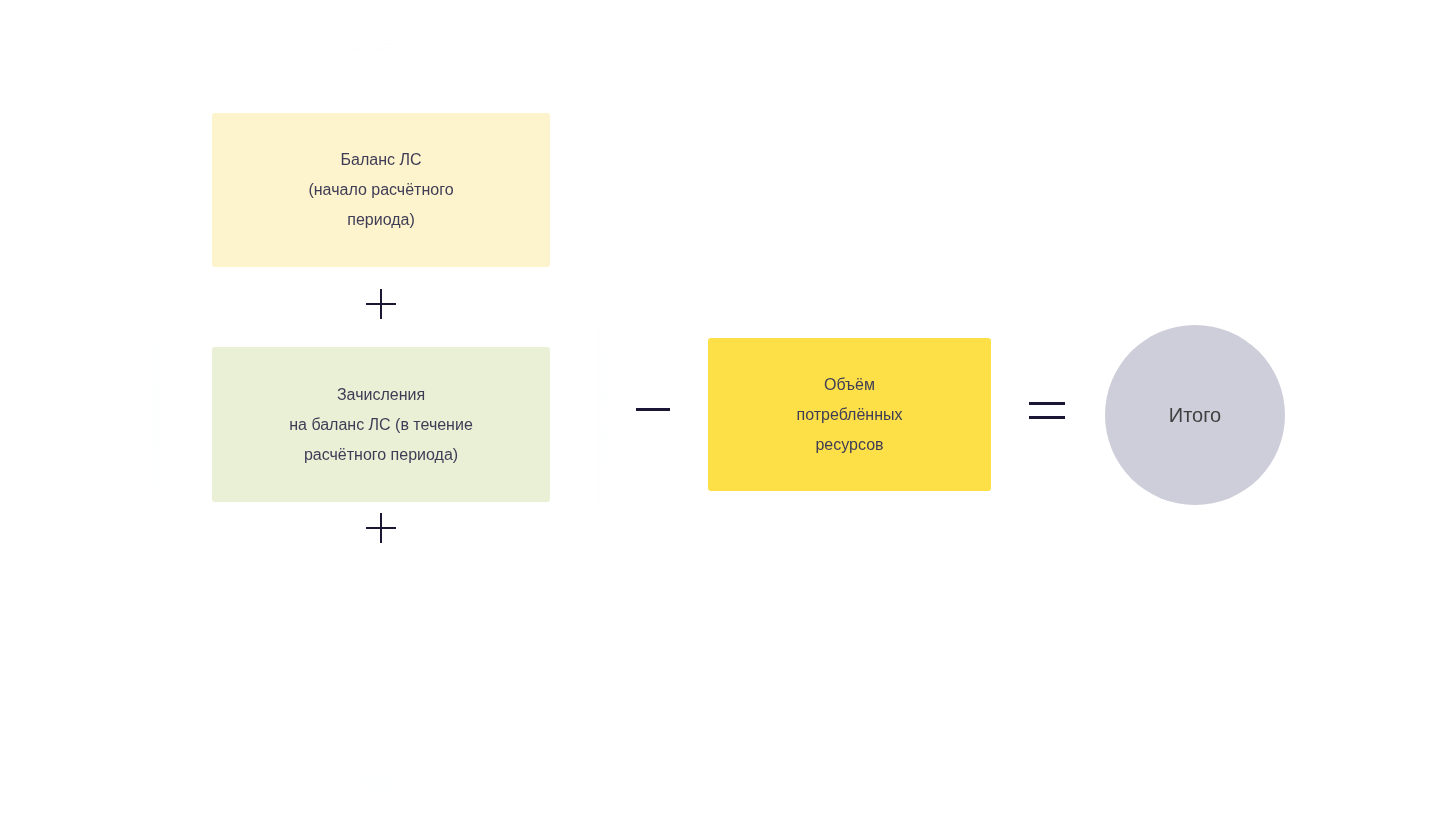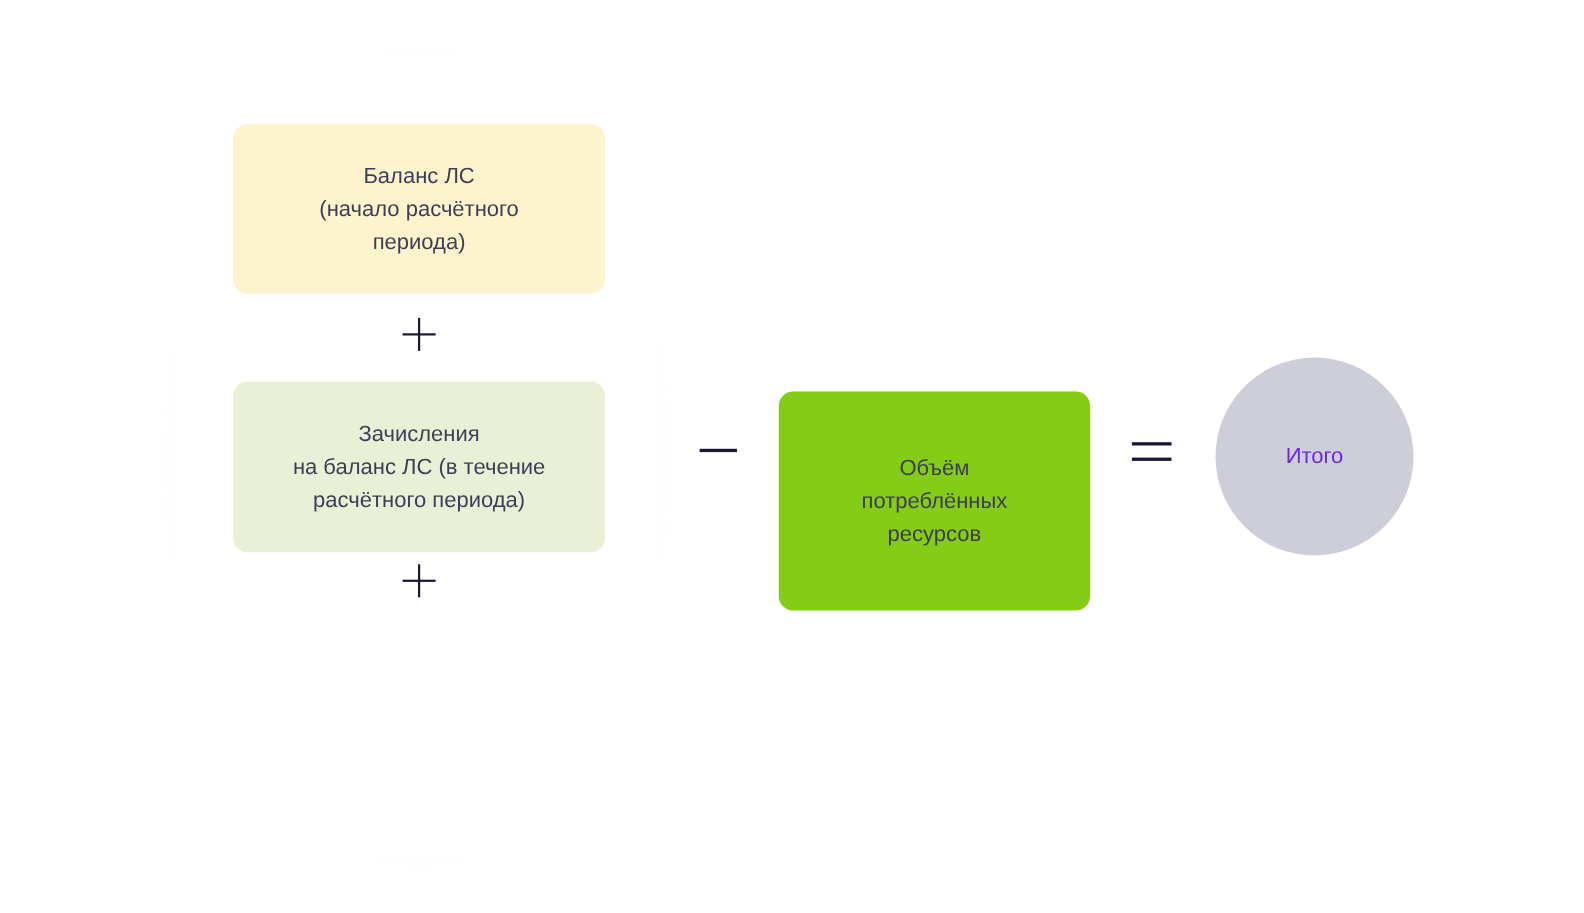--- a/index.html
+++ b/index.html
@@ -46,13 +46,13 @@
   
   .card {
     position: absolute;
-    border-radius: 13px;
+    border-radius: 3px;
     display: flex;
     align-items: center;
     justify-content: center;
     text-align: center;
     color: #3f3d56;
-    font-size: 20px;
+    font-size: 16px;
     line-height: 30px;
     white-space: pre-line;
     box-sizing: border-box;

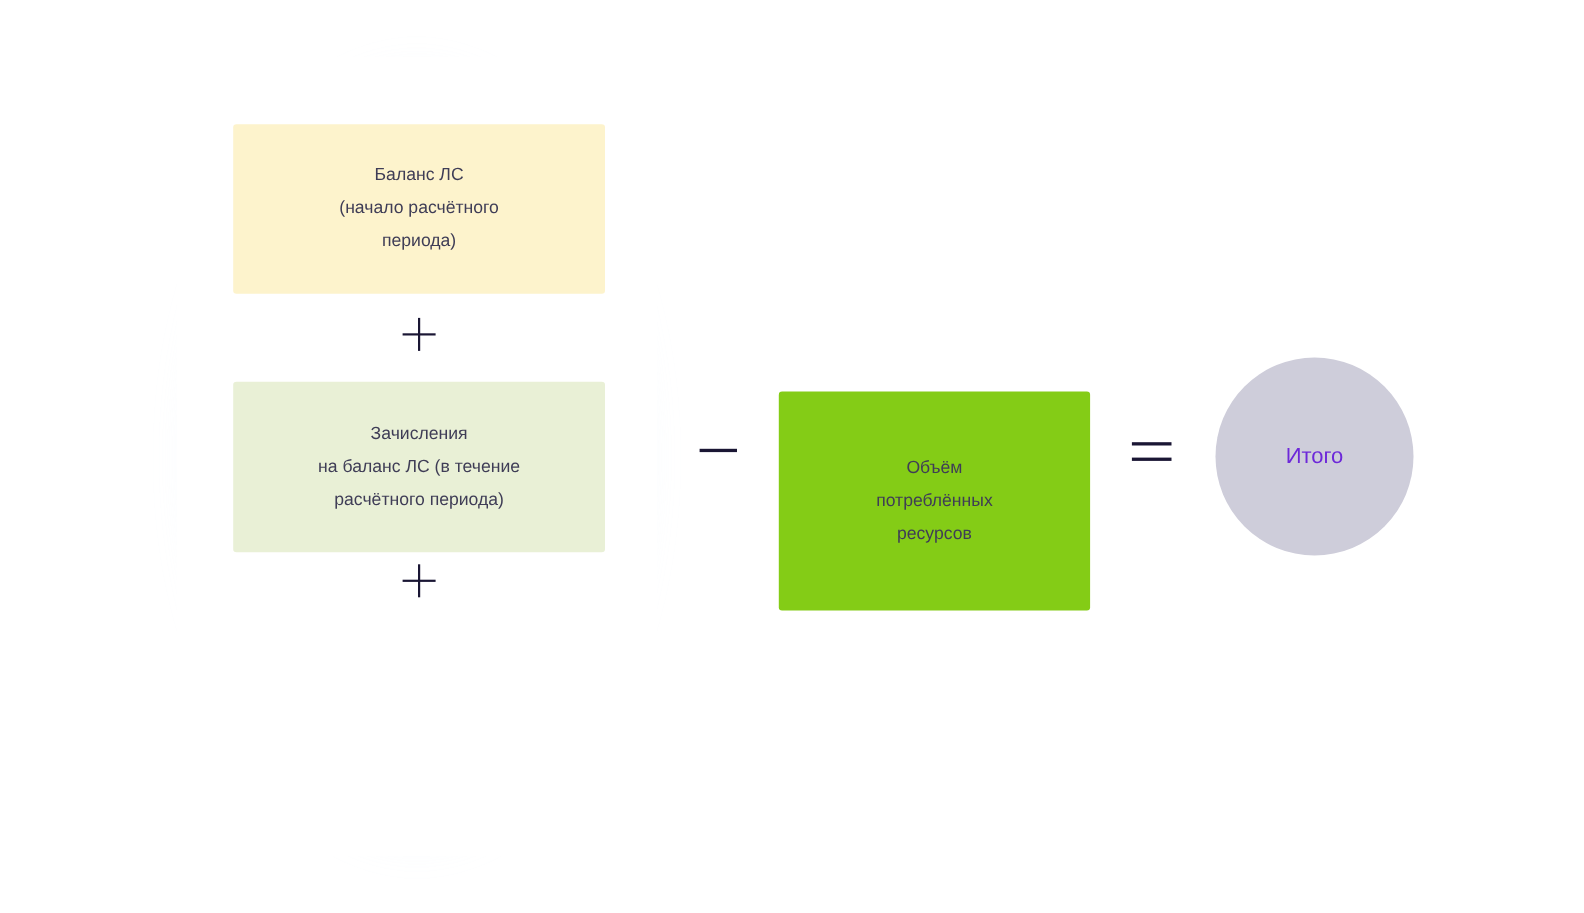--- a/index.html
+++ b/index.html
@@ -83,10 +83,10 @@
   }
   .card-consumed {
     left: 708px;
-    top: 356px;
+    top: 338px;
     width: 283px;
-    height: 199px;
-    background: #84cc16;
+    height: 153px;
+    background: #fde047;
   }
 
   

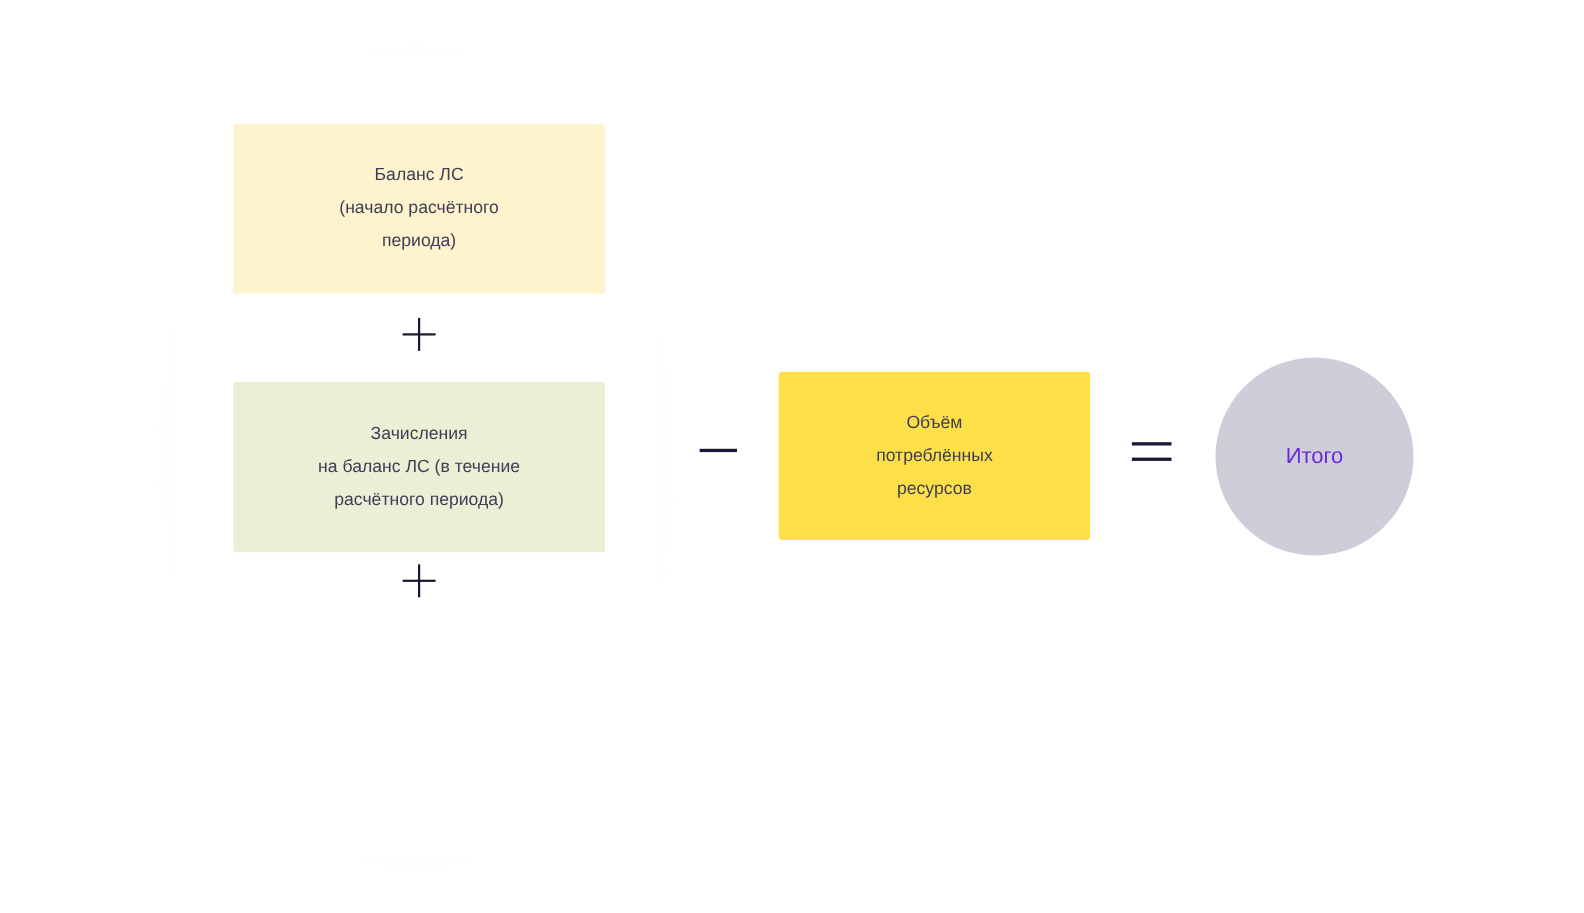--- a/index.html
+++ b/index.html
@@ -101,7 +101,7 @@
     display: flex;
     align-items: center;
     justify-content: center;
-    color: #6d28d9;
+    color: #404040;
     font-size: 20px;
   }
 

